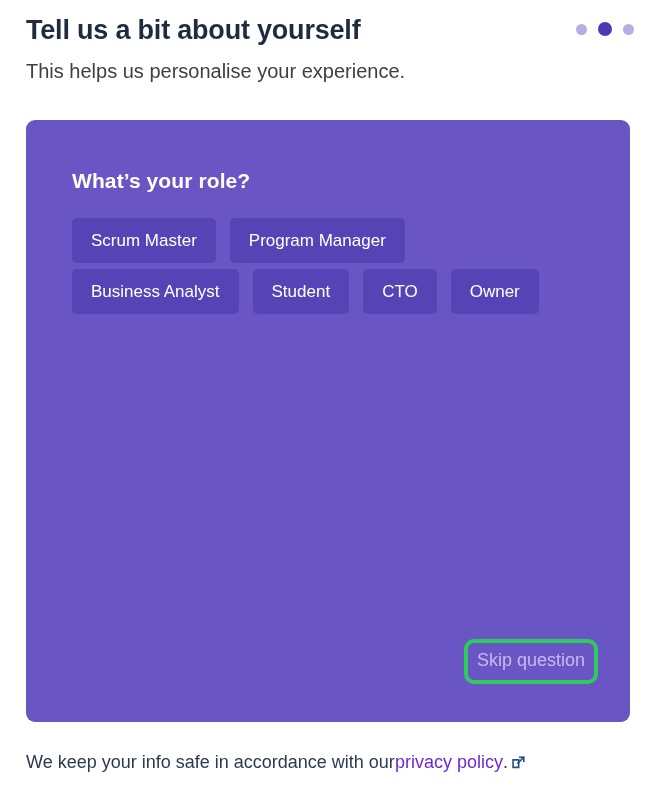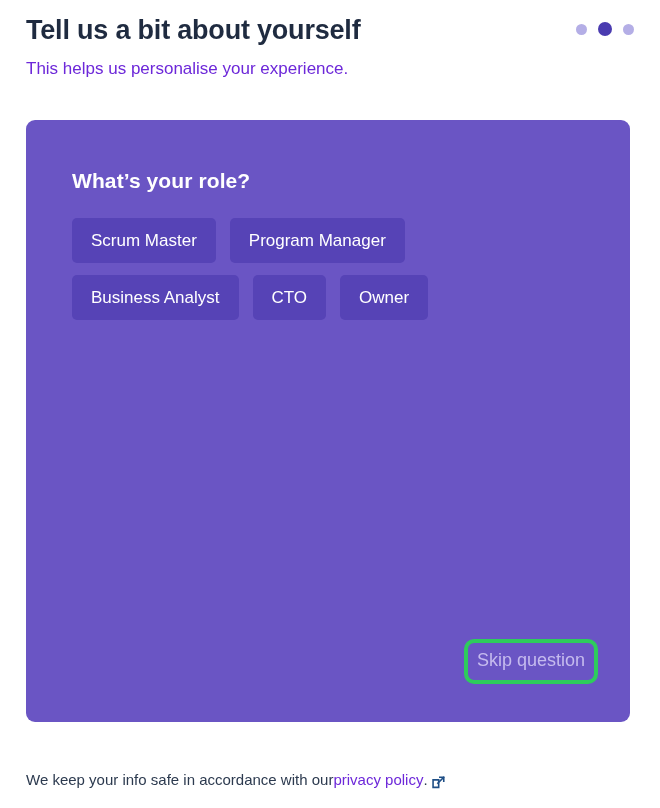--- a/index.html
+++ b/index.html
@@ -38,9 +38,9 @@
     margin: 0;
   }
   .page-subtitle {
-    font-size: 17px;
+    font-size: 20px;
     font-weight: 400;
-    color: #6d28d9;
+    color: #404040;
     line-height: 1.3;
     margin: 10px 0 0 0;
   }

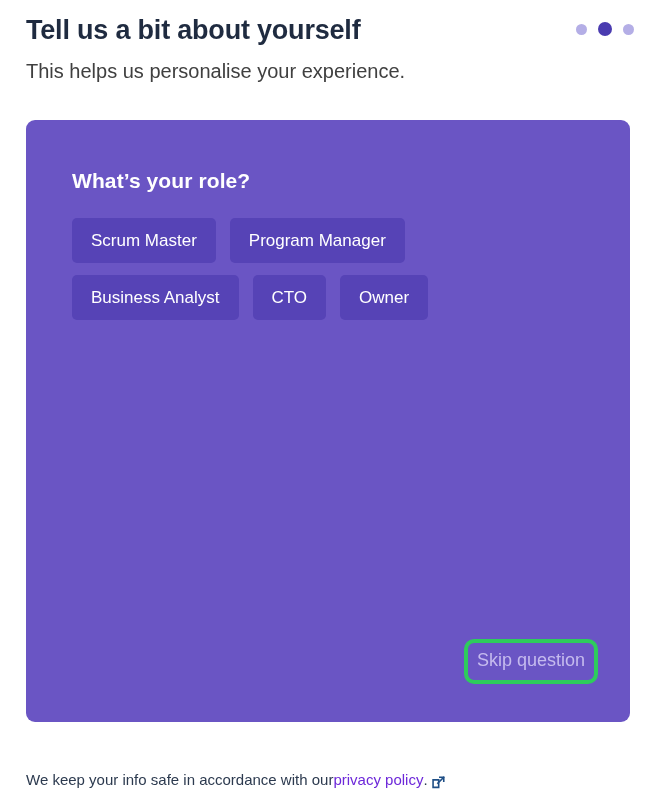--- a/index.html
+++ b/index.html
@@ -90,7 +90,7 @@
     margin-top: 25px;
     display: flex;
     flex-wrap: wrap;
-    gap: 12px 14px;
+    gap: 6px 14px;
     align-content: flex-start;
     max-width: 500px;
   }

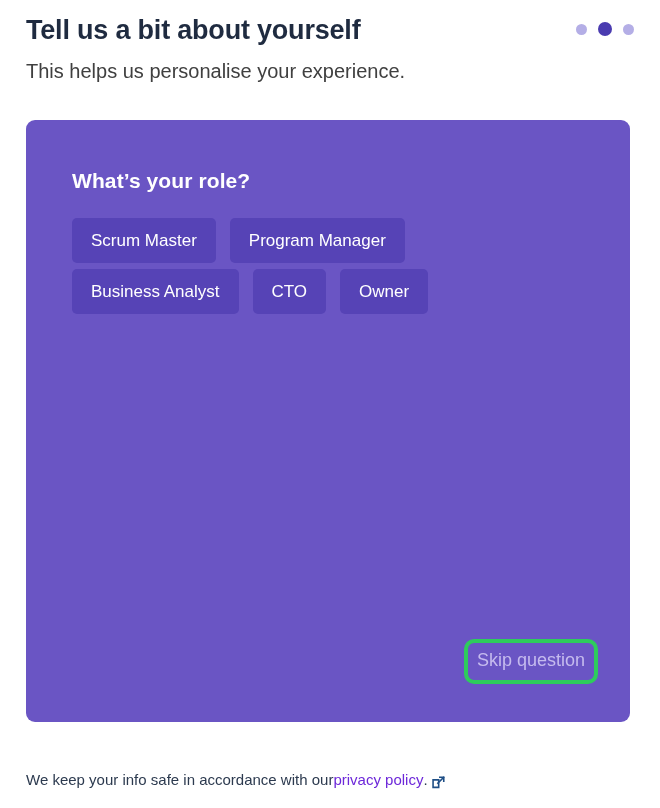--- a/index.html
+++ b/index.html
@@ -175,6 +175,7 @@
       <button class="chip">Scrum Master</button>
       <button class="chip">Program Manager</button>
       <button class="chip">Business Analyst</button>
+      <button class="chip">Student</button>
       <button class="chip">CTO</button>
       <button class="chip">Owner</button>
     </div>

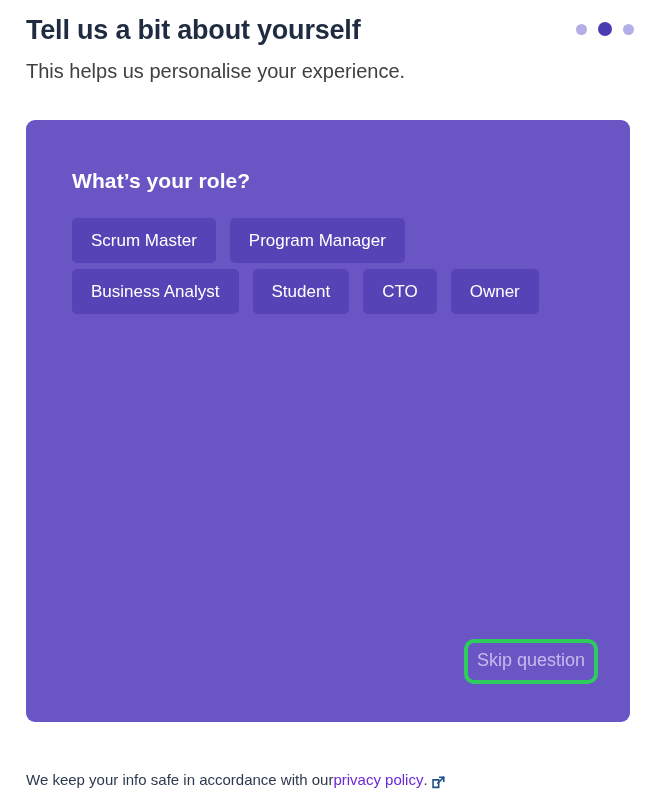--- a/index.html
+++ b/index.html
@@ -131,13 +131,12 @@
     position: absolute;
     left: 26px;
     top: 750px;
-    font-size: 15px;
+    font-size: 18px;
     color: #2c3a4f;
     line-height: 1.4;
     display: flex;
-    align-items: center;
+    align-items: flex-start;
     white-space: nowrap;
-    margin-top: 19px;
   }
   .footer-link {
     color: #6d28d9;

